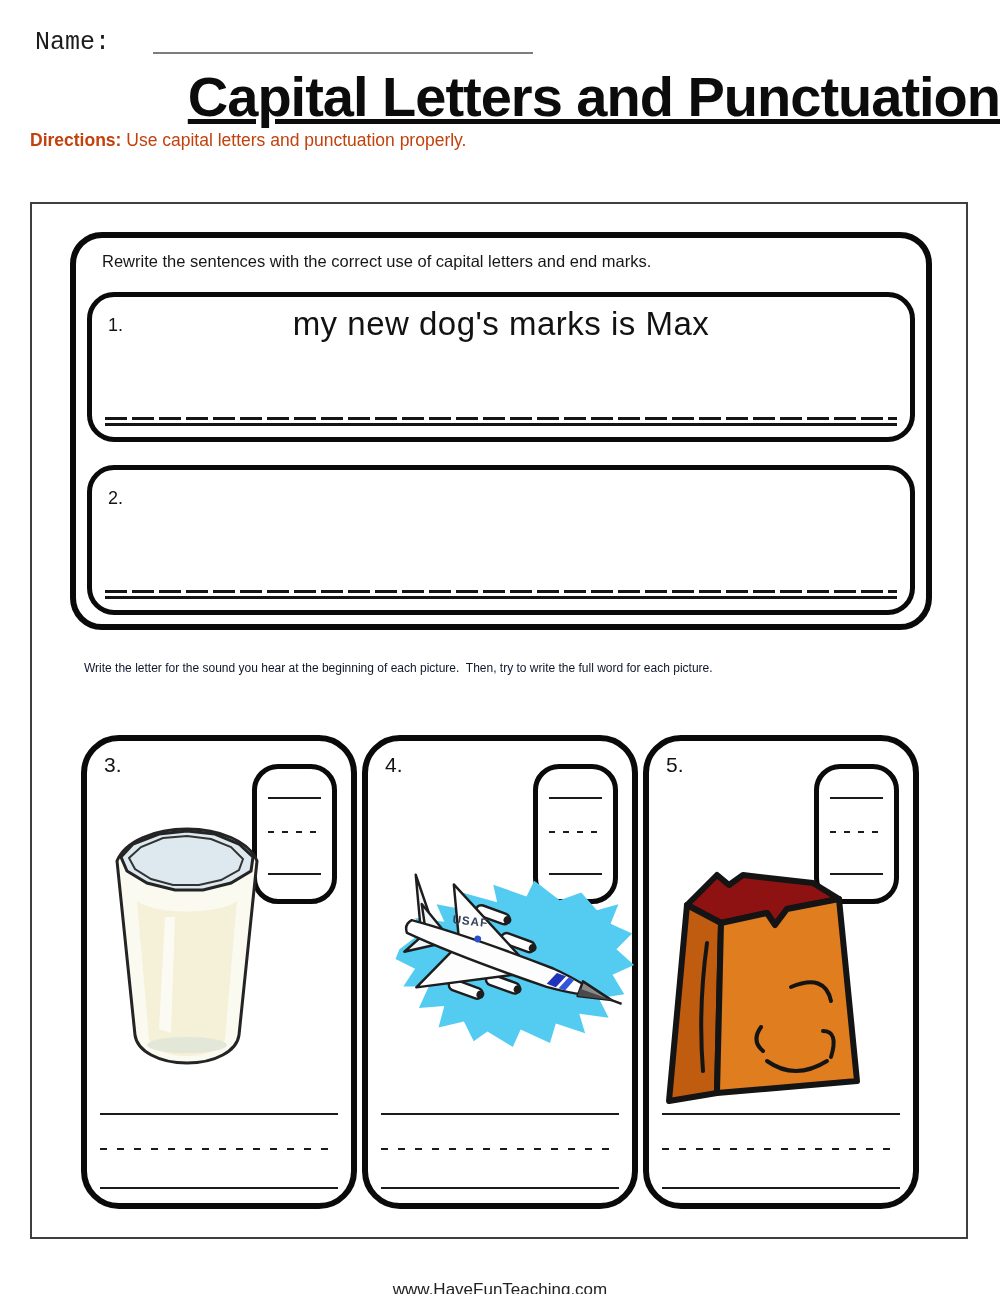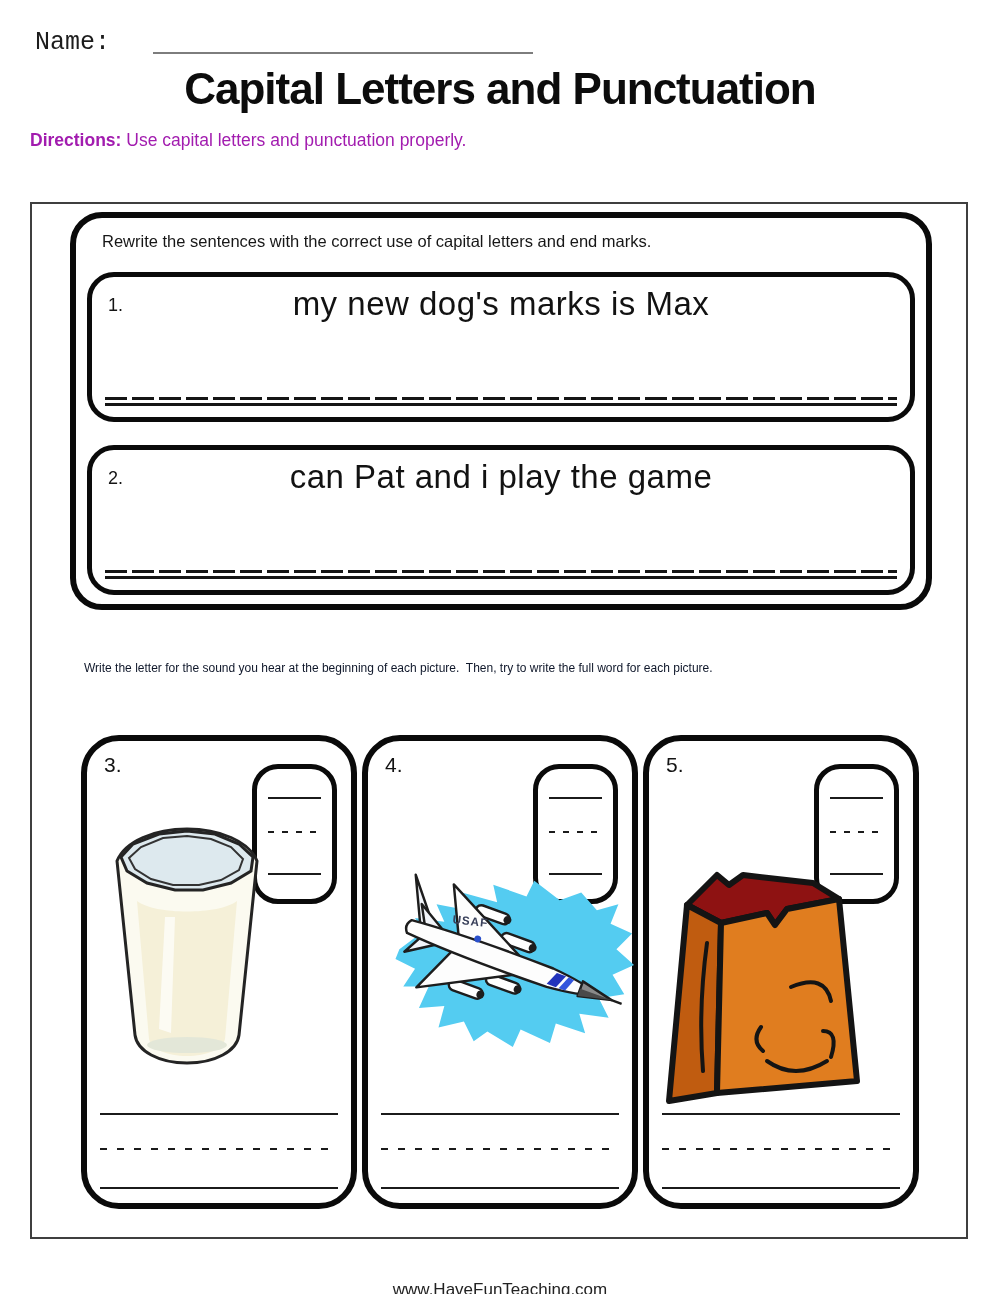--- a/index.html
+++ b/index.html
@@ -12,8 +12,8 @@
   .name-label { font-size:25px; color:#1c1c1c;font-family:Liberation Mono, monospace; }
   .name-line { position:absolute; left:118px; top:24px; width:380px; height:0;
     border-bottom:2px solid #7d7d7d; }
-  .title { position:absolute; left:0; top:64px; width:1000px; text-align:center;
-    font-size:44px; font-weight:bold; letter-spacing:-1px; color:#0c0c0c; }
+  .title { position:absolute; left:0; top:64px; width:1000px; text-align:right;
+    font-size:56px; font-weight:bold; letter-spacing:-1px; color:#0c0c0c;text-decoration:underline; }
   .directions { position:absolute; left:30px; top:130px; font-size:17.5px; color:#a21caf; }
   .directions b { font-weight:bold; }
 

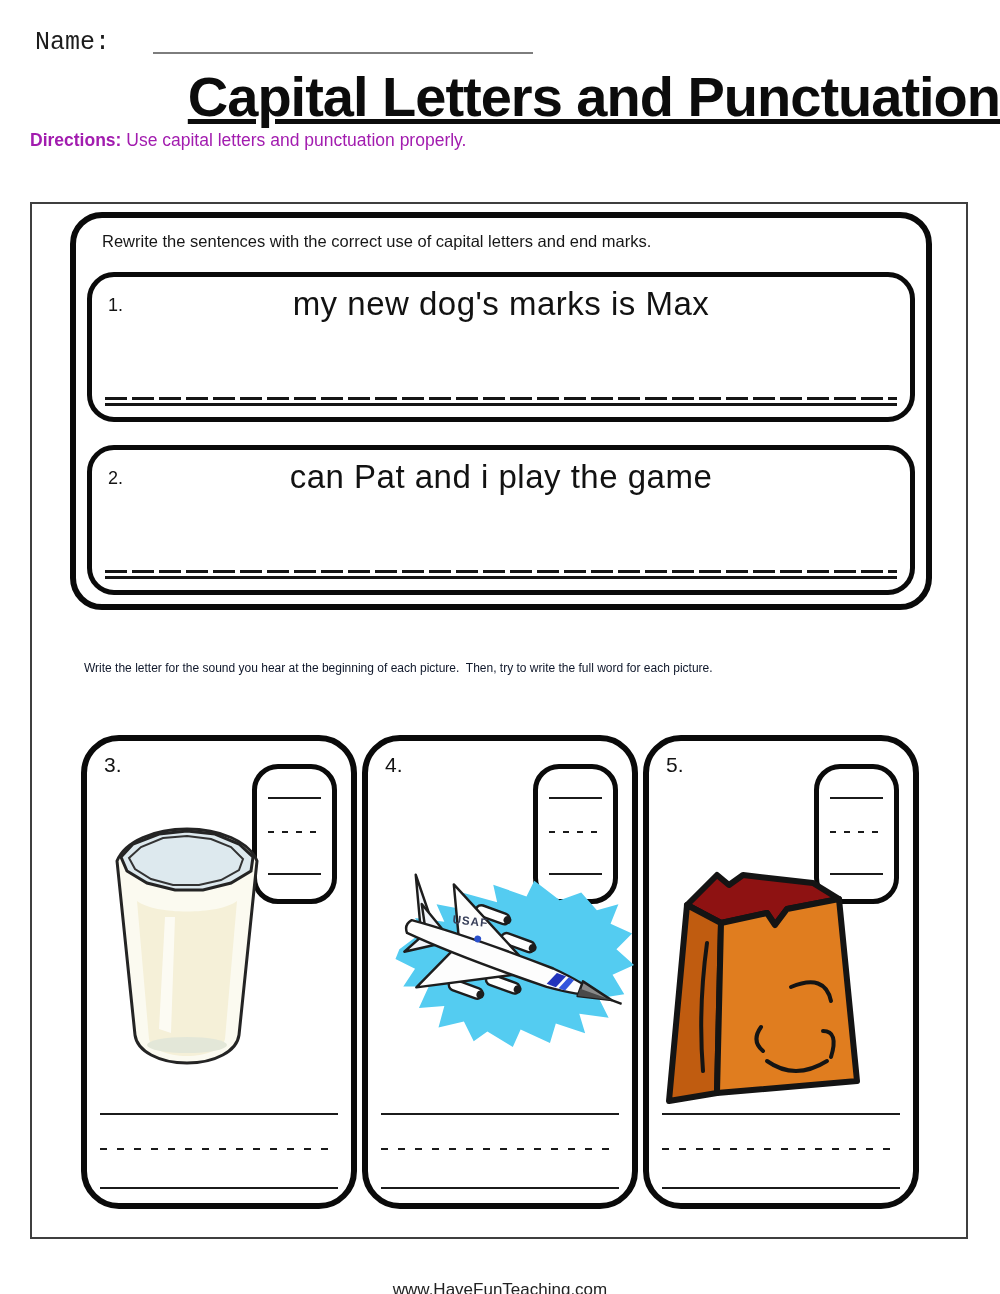--- a/index.html
+++ b/index.html
@@ -14,7 +14,7 @@
     border-bottom:2px solid #7d7d7d; }
   .title { position:absolute; left:0; top:64px; width:1000px; text-align:right;
     font-size:56px; font-weight:bold; letter-spacing:-1px; color:#0c0c0c;text-decoration:underline; }
-  .directions { position:absolute; left:30px; top:130px; font-size:17.5px; color:#a21caf; }
+  .directions { position:absolute; left:30px; top:130px; font-size:17.5px; color:#c2410c; }
   .directions b { font-weight:bold; }
 
   

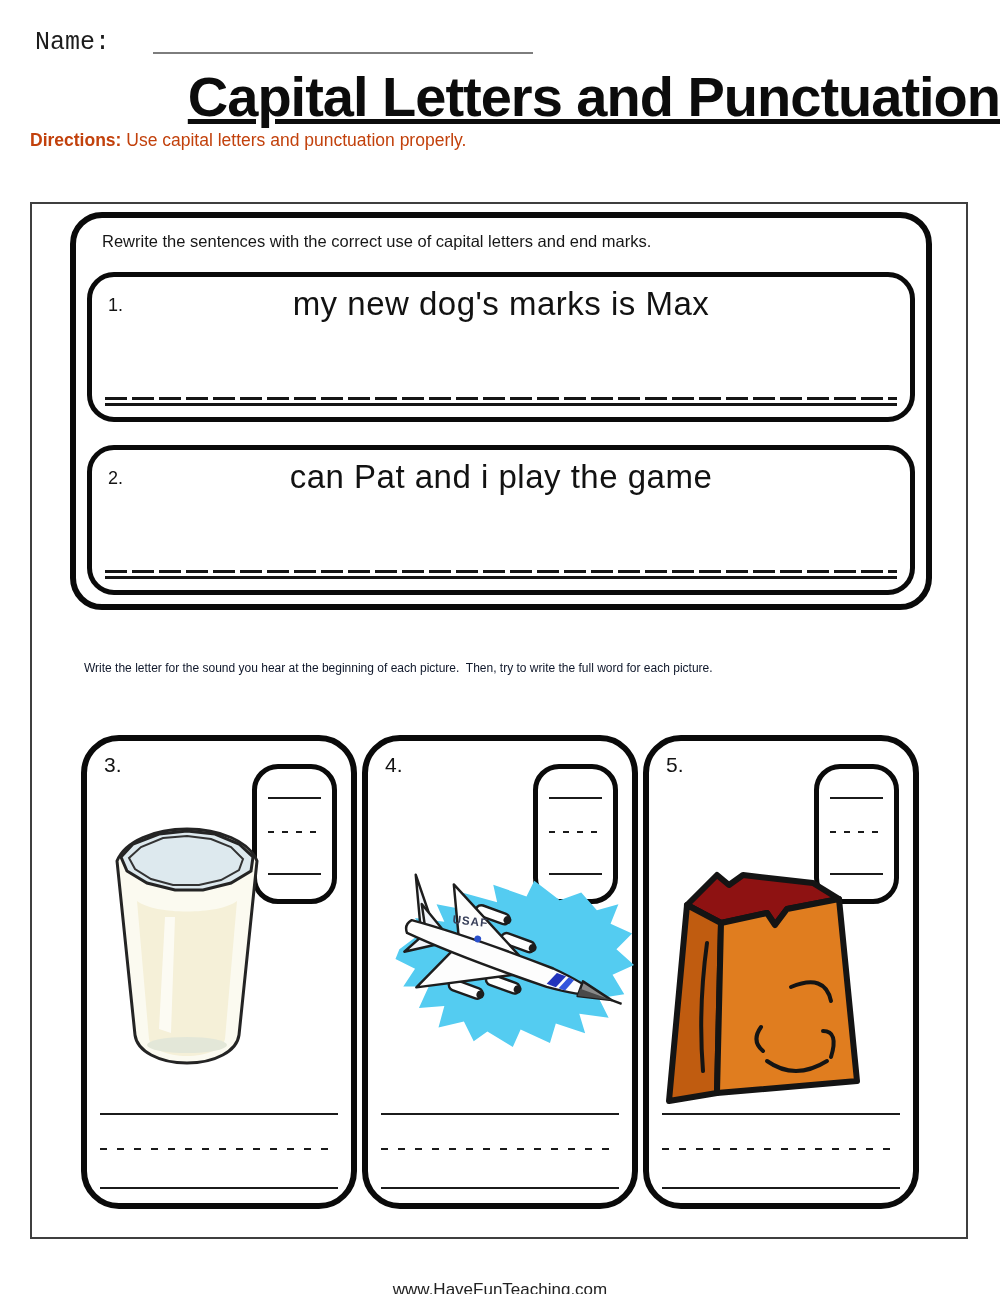--- a/index.html
+++ b/index.html
@@ -22,7 +22,7 @@
     border:2px solid #3f3f3f; background:#fff; }
 
   
-  .sec-rewrite { position:absolute; left:38px; top:8px; width:862px; height:398px;
+  .sec-rewrite { position:absolute; left:38px; top:28px; width:862px; height:398px;
     border:6px solid #0a0a0a; border-radius:32px; background:#fff; }
   .sec-rewrite .prompt { position:absolute; left:26px; top:14px; font-size:16.5px; color:#171717; }
   .sent-box { position:absolute; left:11px; width:828px; height:150px;

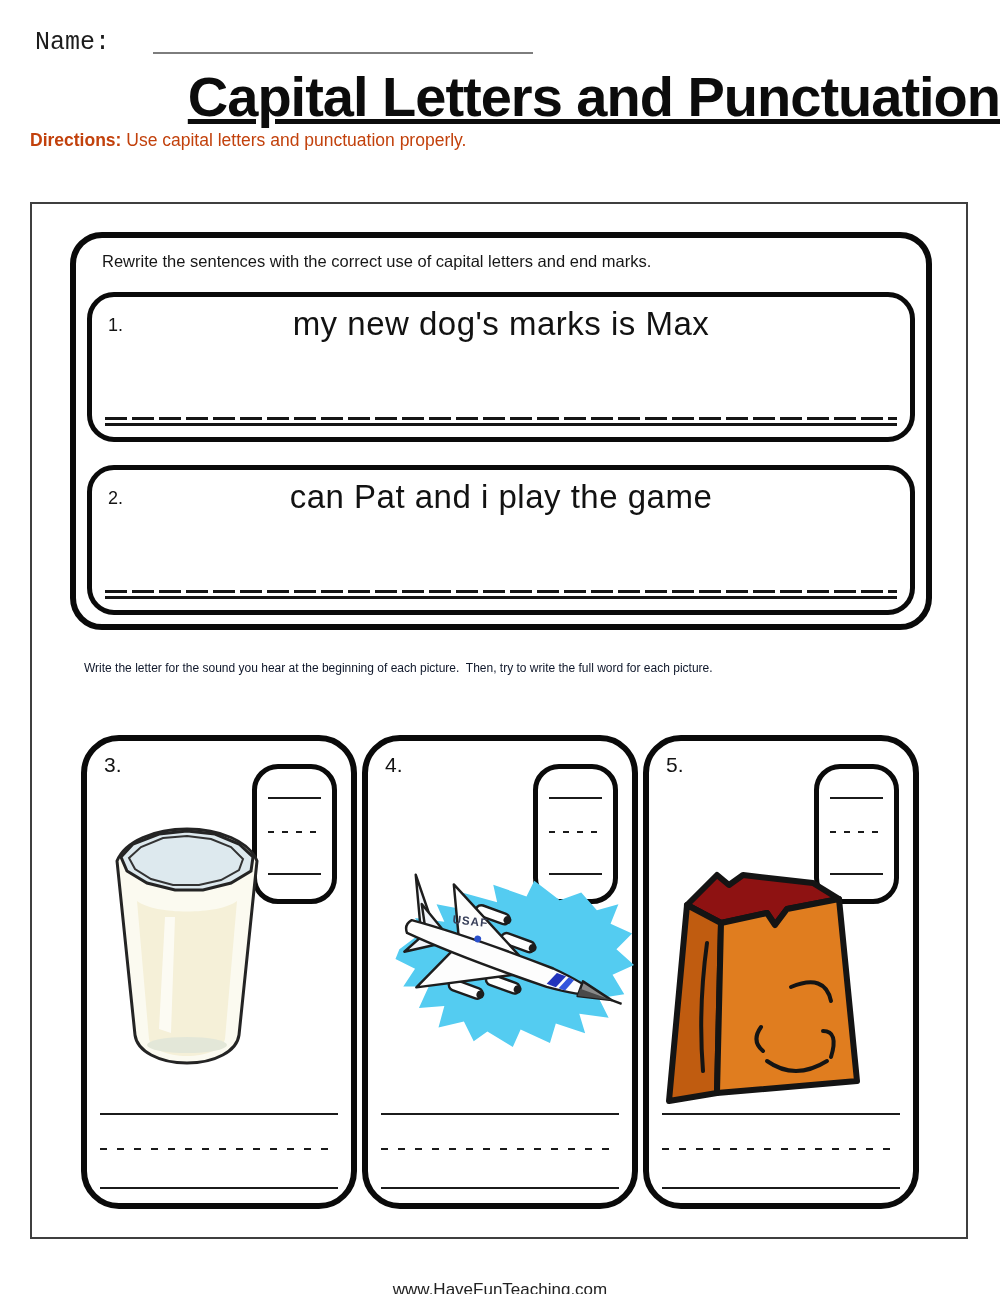--- a/index.html
+++ b/index.html
@@ -91,7 +91,6 @@
 
       <div class="sent-box b2">
         <span class="sent-num">2.</span>
-        <div class="sentence">can Pat and i play the game</div>
         <div class="write-line">
           <div class="dash"></div>
           <div class="solid"></div>

